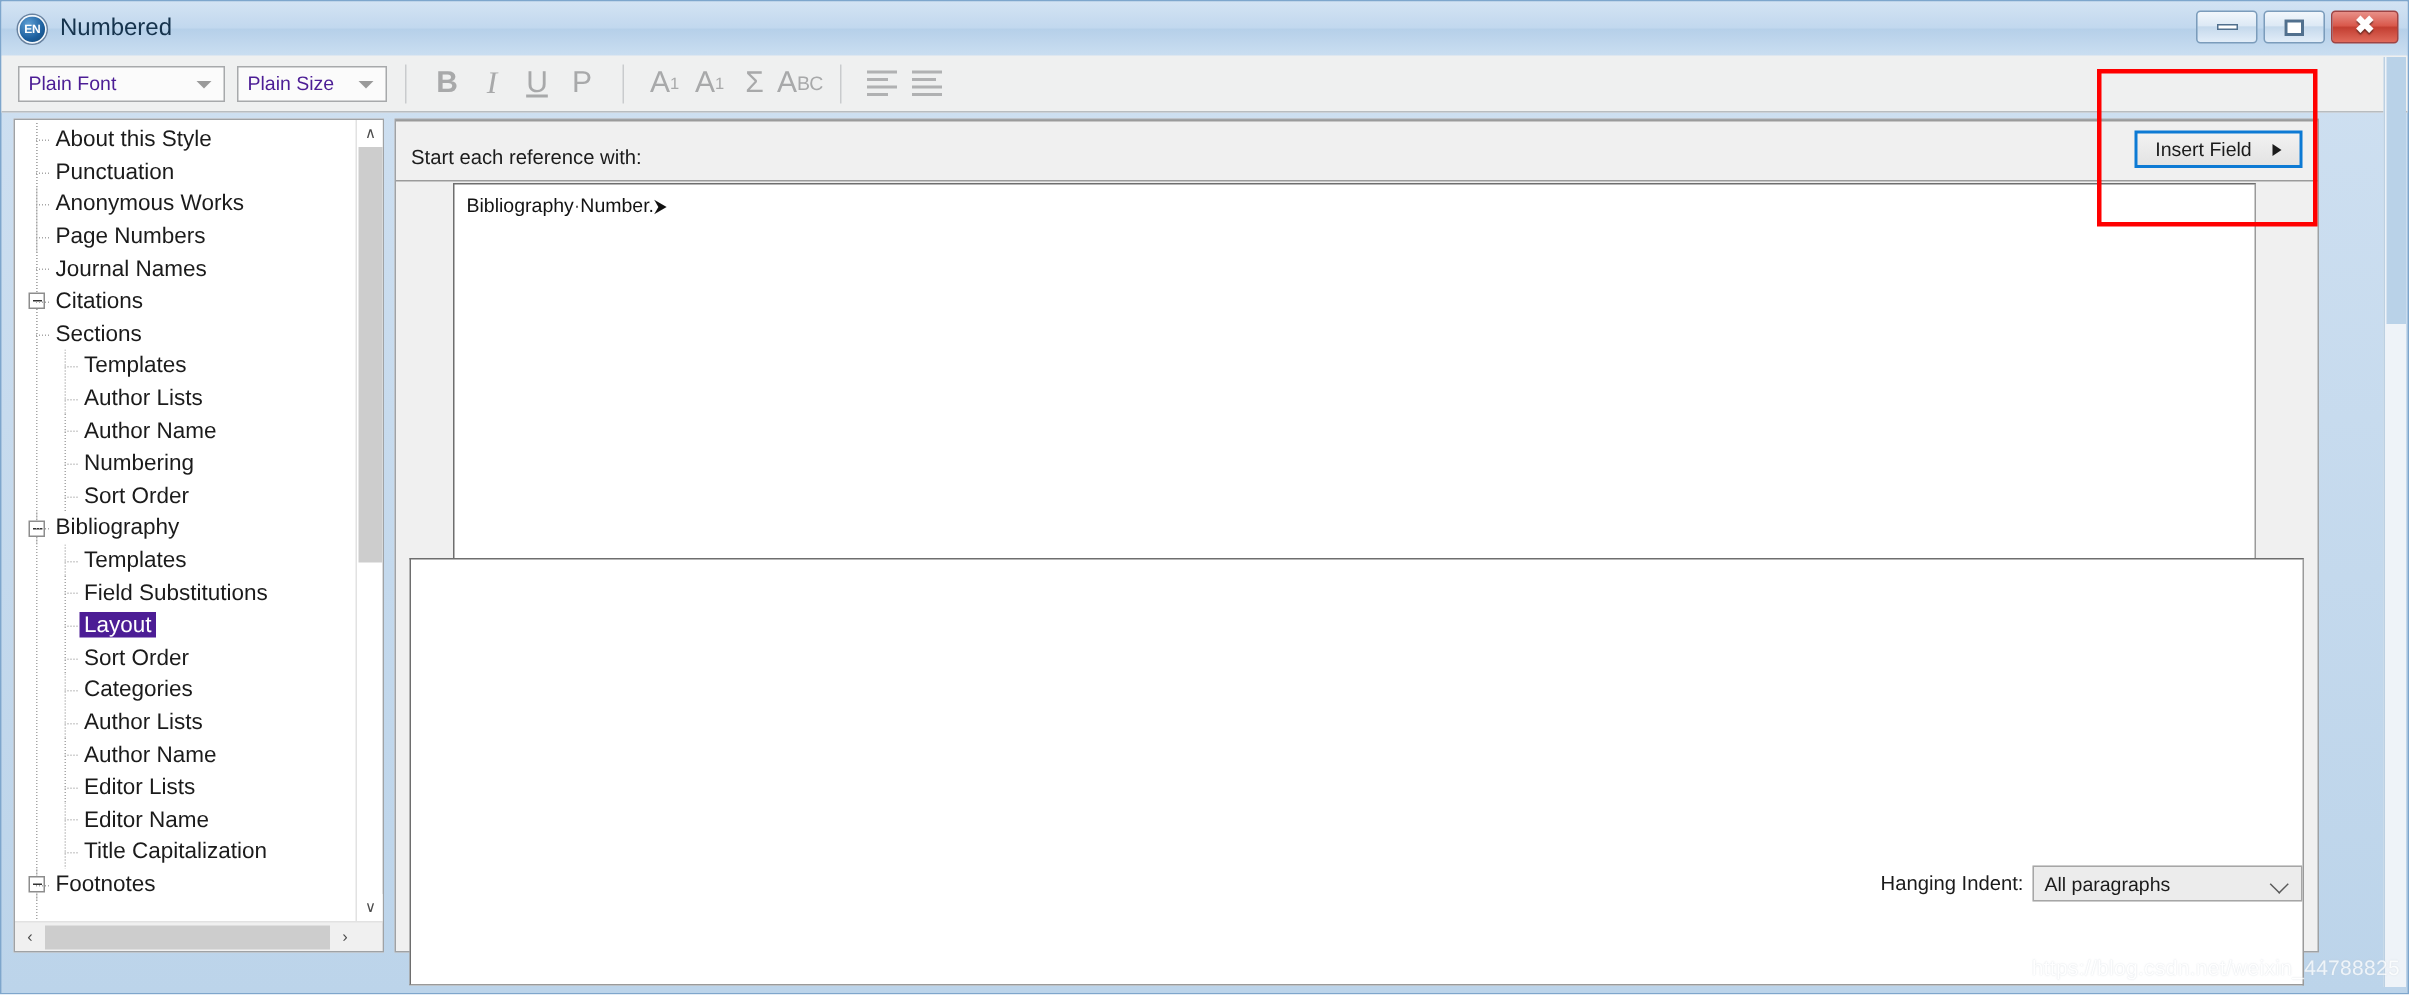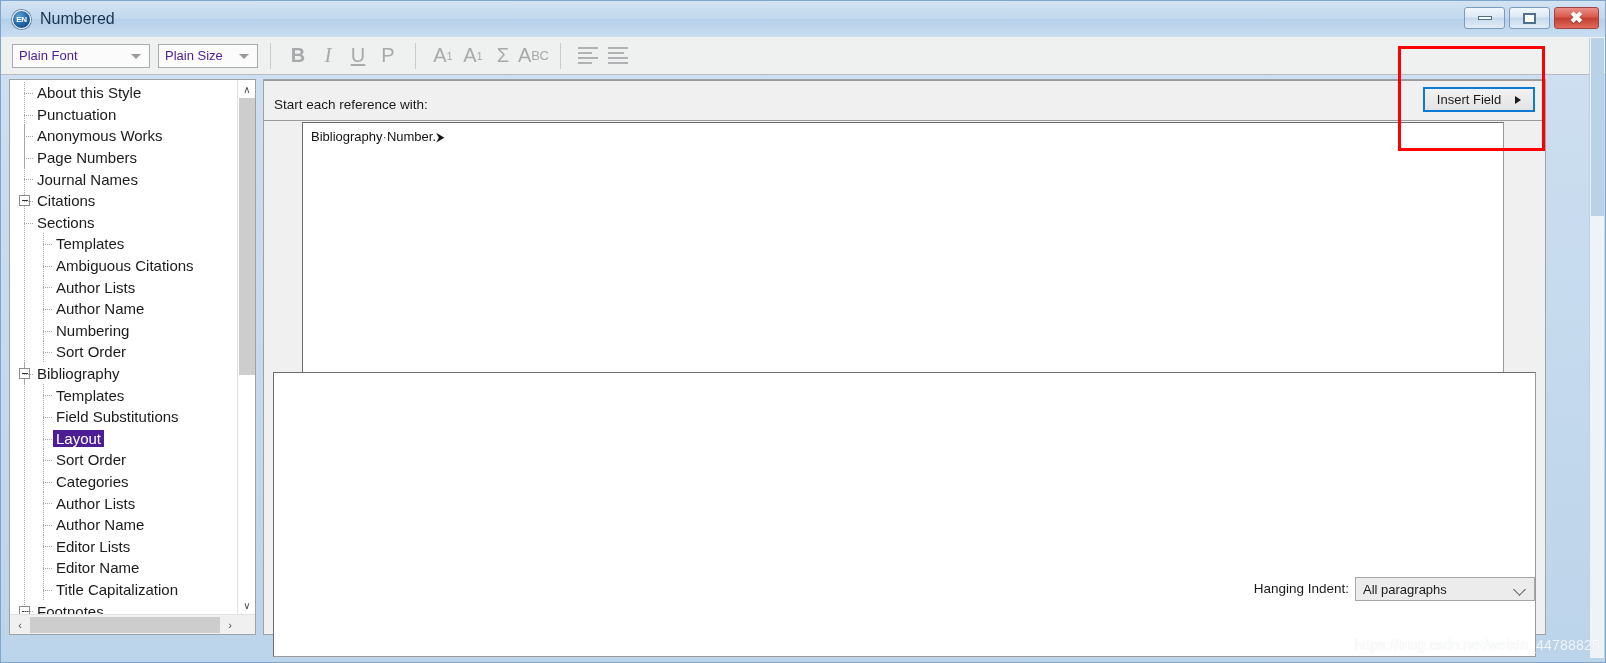--- a/index.html
+++ b/index.html
@@ -539,10 +539,6 @@
           </div>
           <div class="tnode lvl2">
             <span class="dash"></span>
-            <span class="lbl">Ambiguous Citations</span>
-          </div>
-          <div class="tnode lvl2">
-            <span class="dash"></span>
             <span class="lbl">Author Lists</span>
           </div>
           <div class="tnode lvl2">

